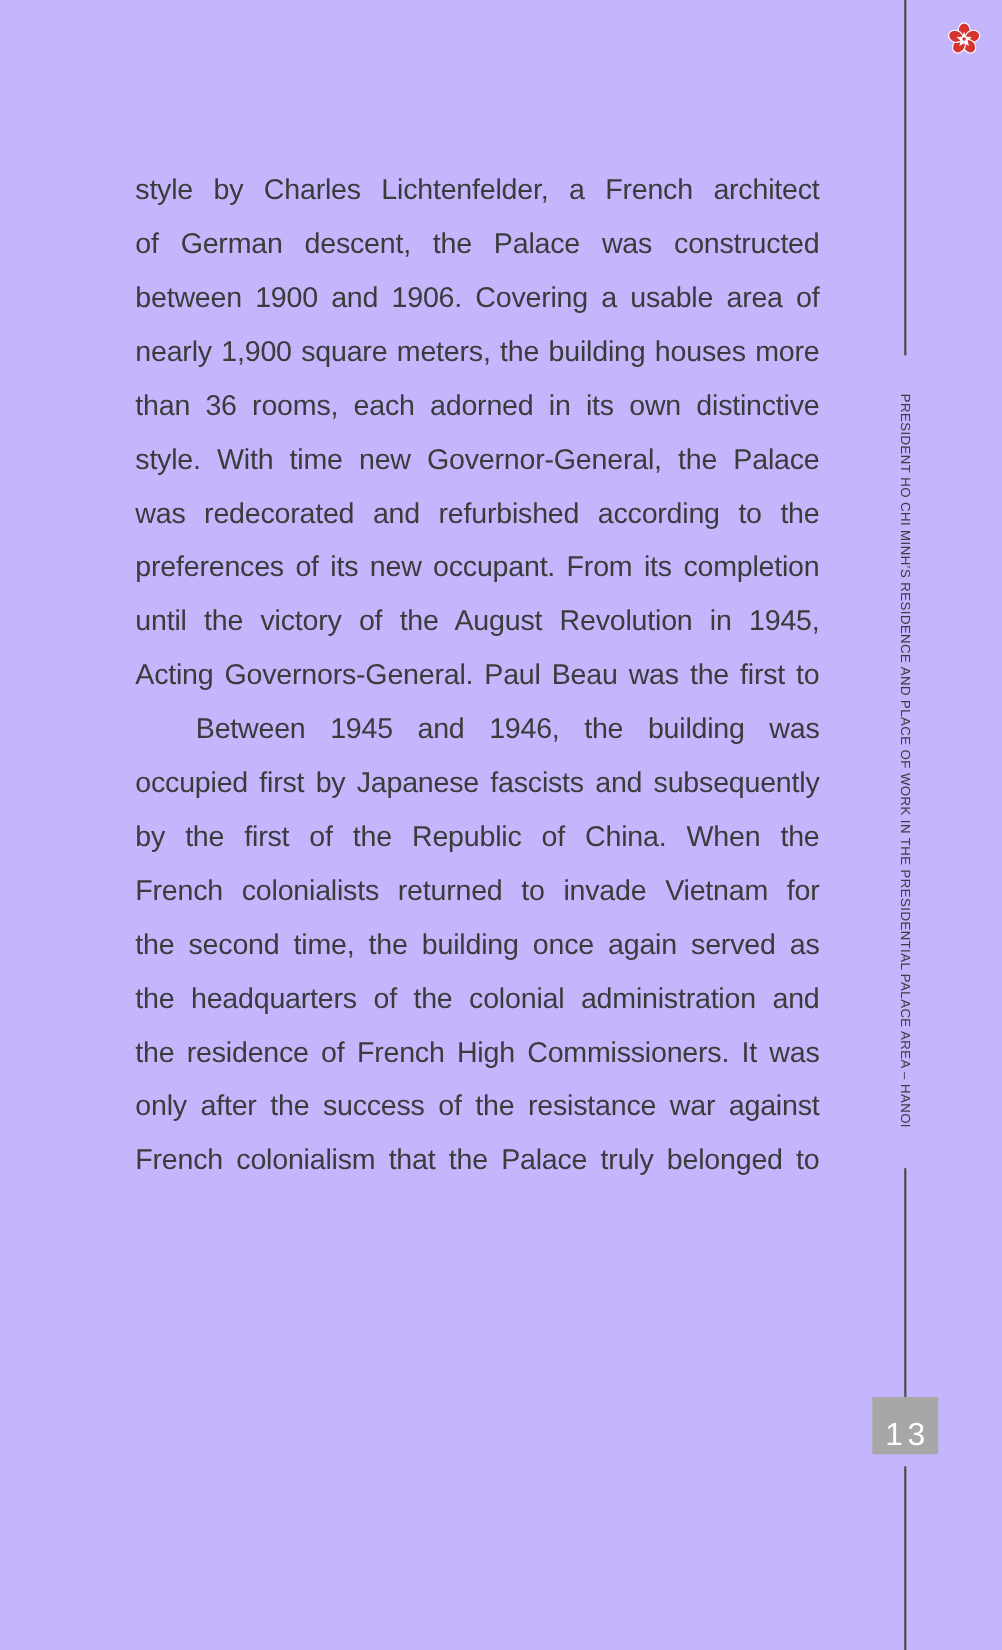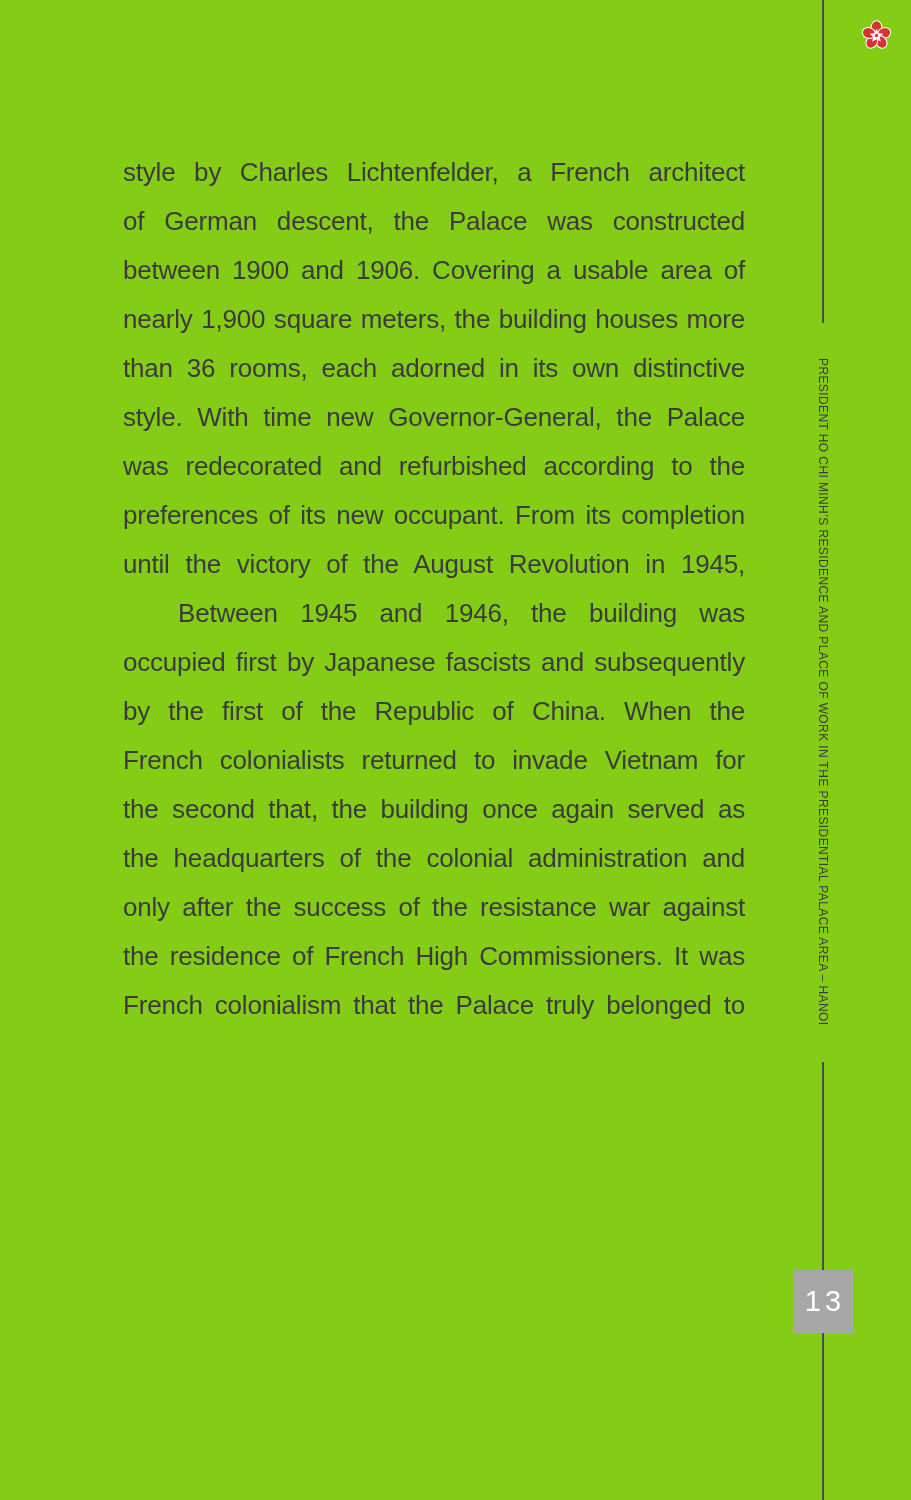--- a/index.html
+++ b/index.html
@@ -10,7 +10,7 @@
     position: relative;
     overflow: hidden;
   }
-  .page { position: absolute; inset: 0; background: #84cc16; }
+  .page { position: absolute; inset: 0; background: #c4b5fd; }
 
   
   .body-text {

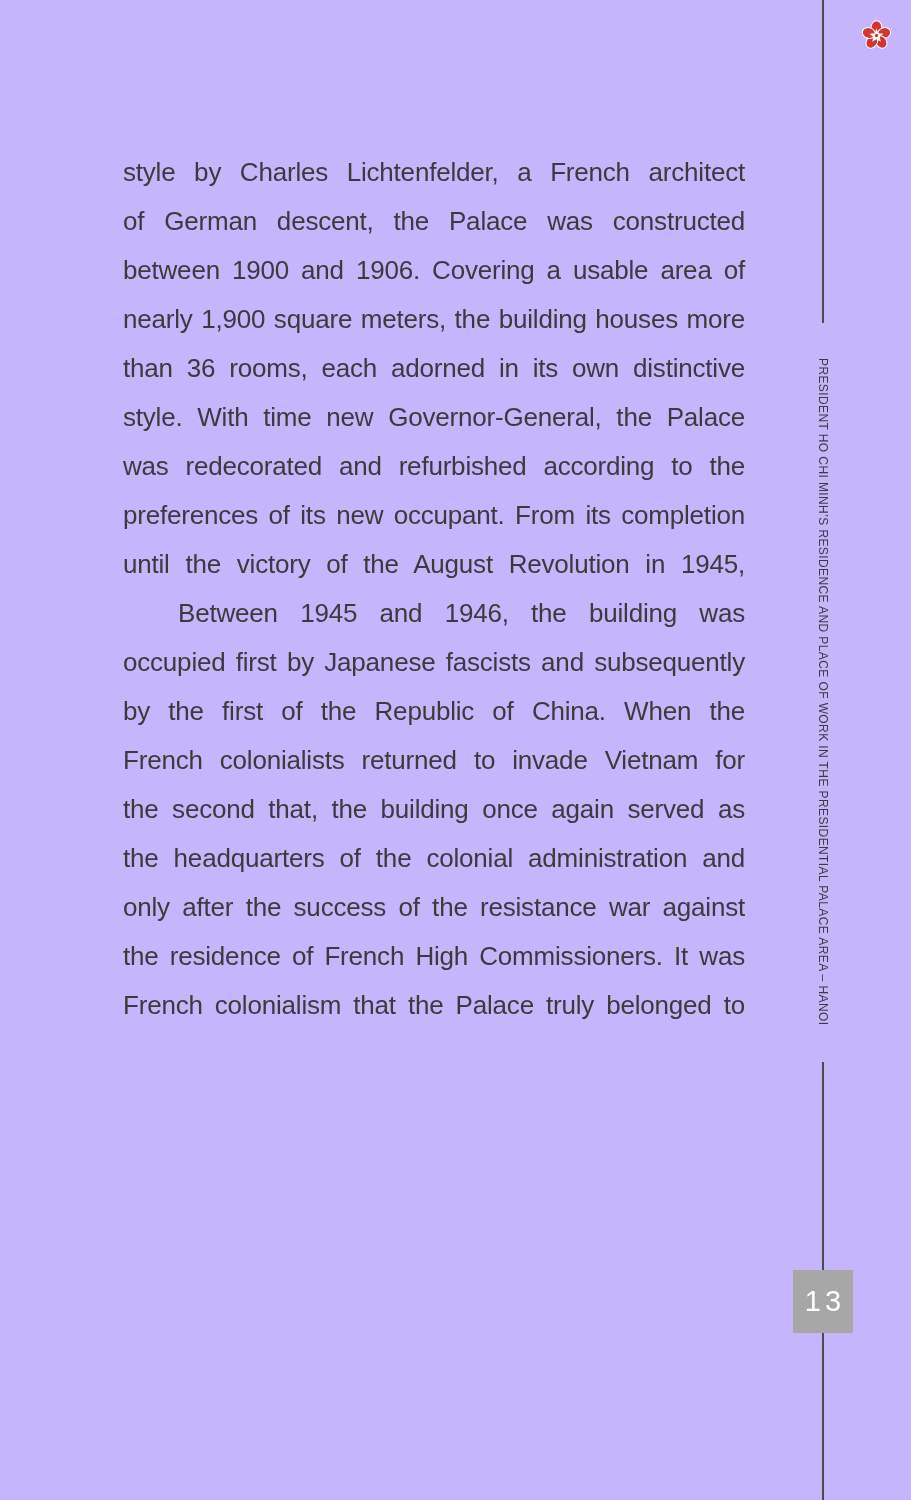--- a/index.html
+++ b/index.html
@@ -101,6 +101,7 @@
         <div class="line">was redecorated and refurbished according to the</div>
         <div class="line">preferences of its new occupant. From its completion</div>
         <div class="line">until the victory of the August Revolution in 1945,</div>
+        <div class="line">Acting Governors-General. Paul Beau was the first to</div>
       </div>
       <div class="para">
         <div class="line indent">Between 1945 and 1946, the building was</div>

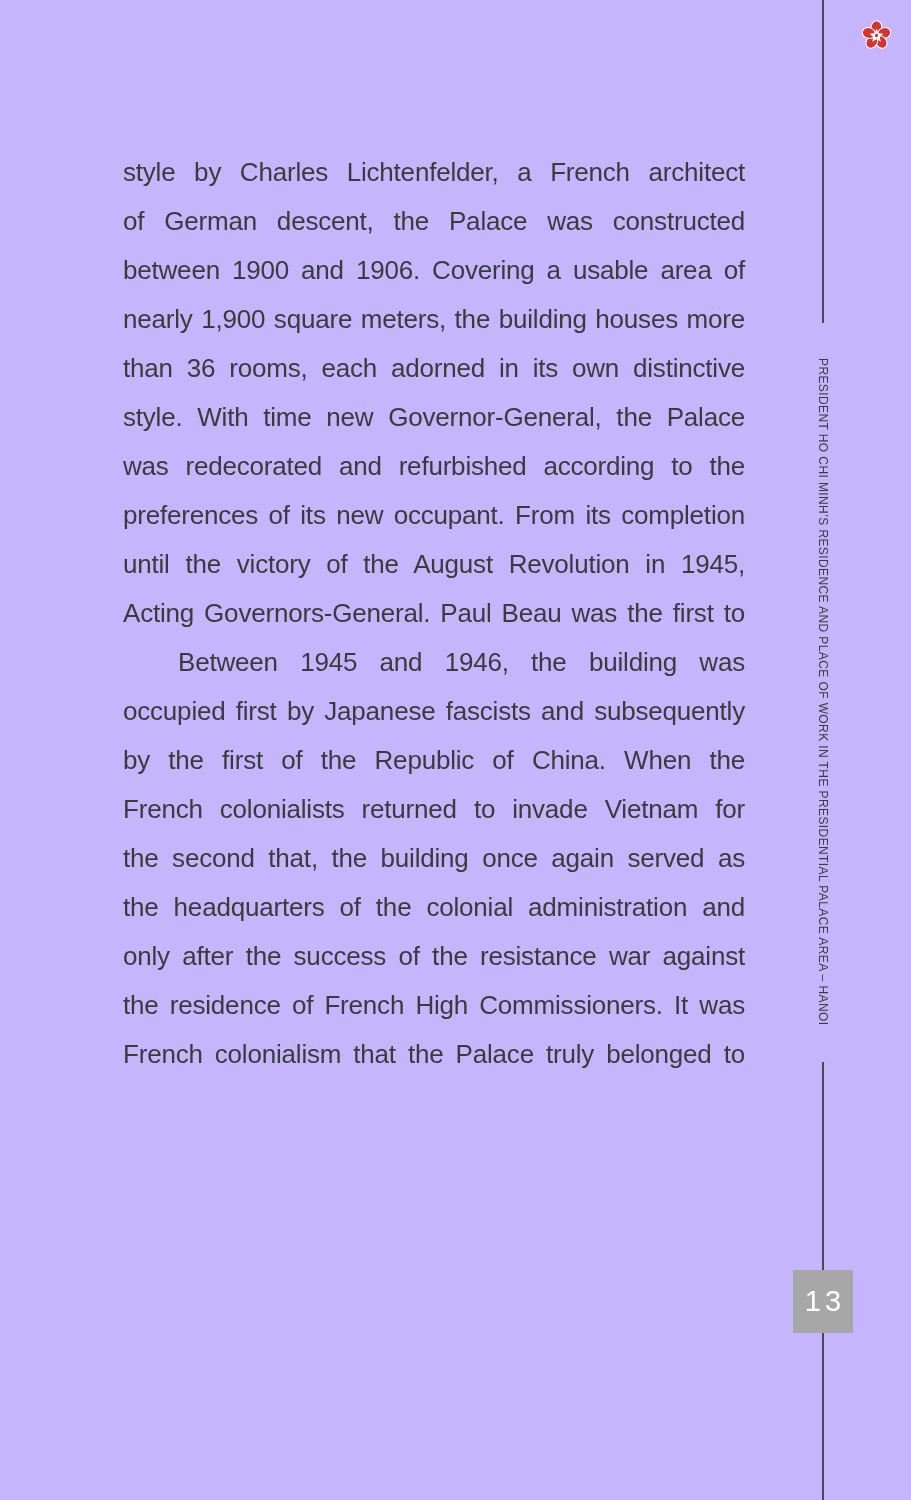--- a/index.html
+++ b/index.html
@@ -108,7 +108,7 @@
         <div class="line">occupied first by Japanese fascists and subsequently</div>
         <div class="line">by the first of the Republic of China. When the</div>
         <div class="line">French colonialists returned to invade Vietnam for</div>
-        <div class="line">the second that, the building once again served as</div>
+        <div class="line">the second time, the building once again served as</div>
         <div class="line">the headquarters of the colonial administration and</div>
         <div class="line">only after the success of the resistance war against</div>
         <div class="line">the residence of French High Commissioners. It was</div>

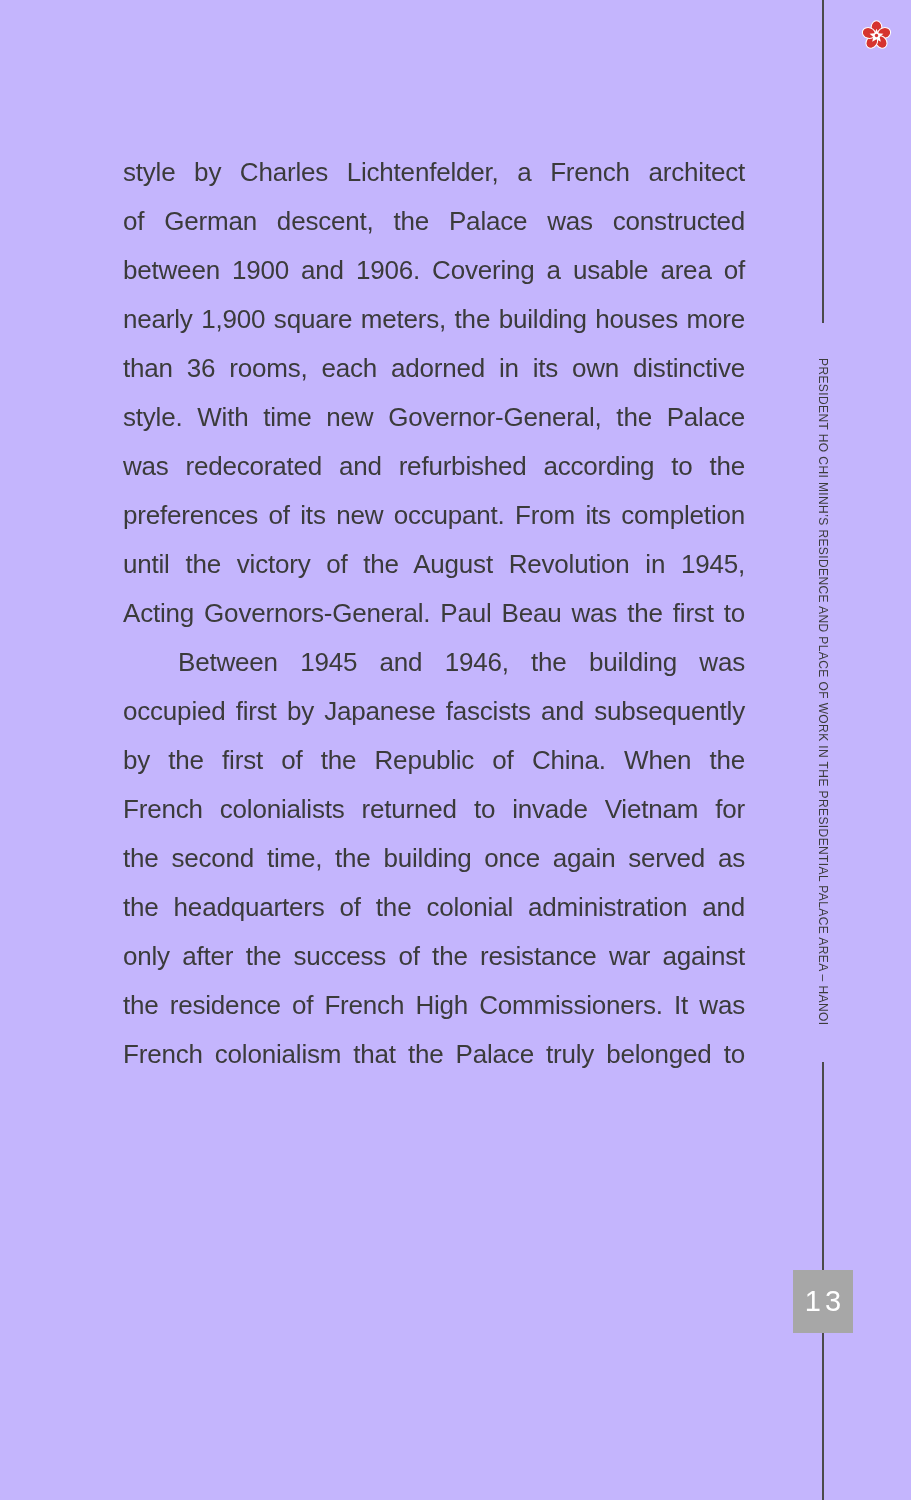--- a/index.html
+++ b/index.html
@@ -110,8 +110,8 @@
         <div class="line">French colonialists returned to invade Vietnam for</div>
         <div class="line">the second time, the building once again served as</div>
         <div class="line">the headquarters of the colonial administration and</div>
+        <div class="line">the residence of French High Commissioners. It was</div>
         <div class="line">only after the success of the resistance war against</div>
-        <div class="line">the residence of French High Commissioners. It was</div>
         <div class="line">French colonialism that the Palace truly belonged to</div>
       </div>
     </div>

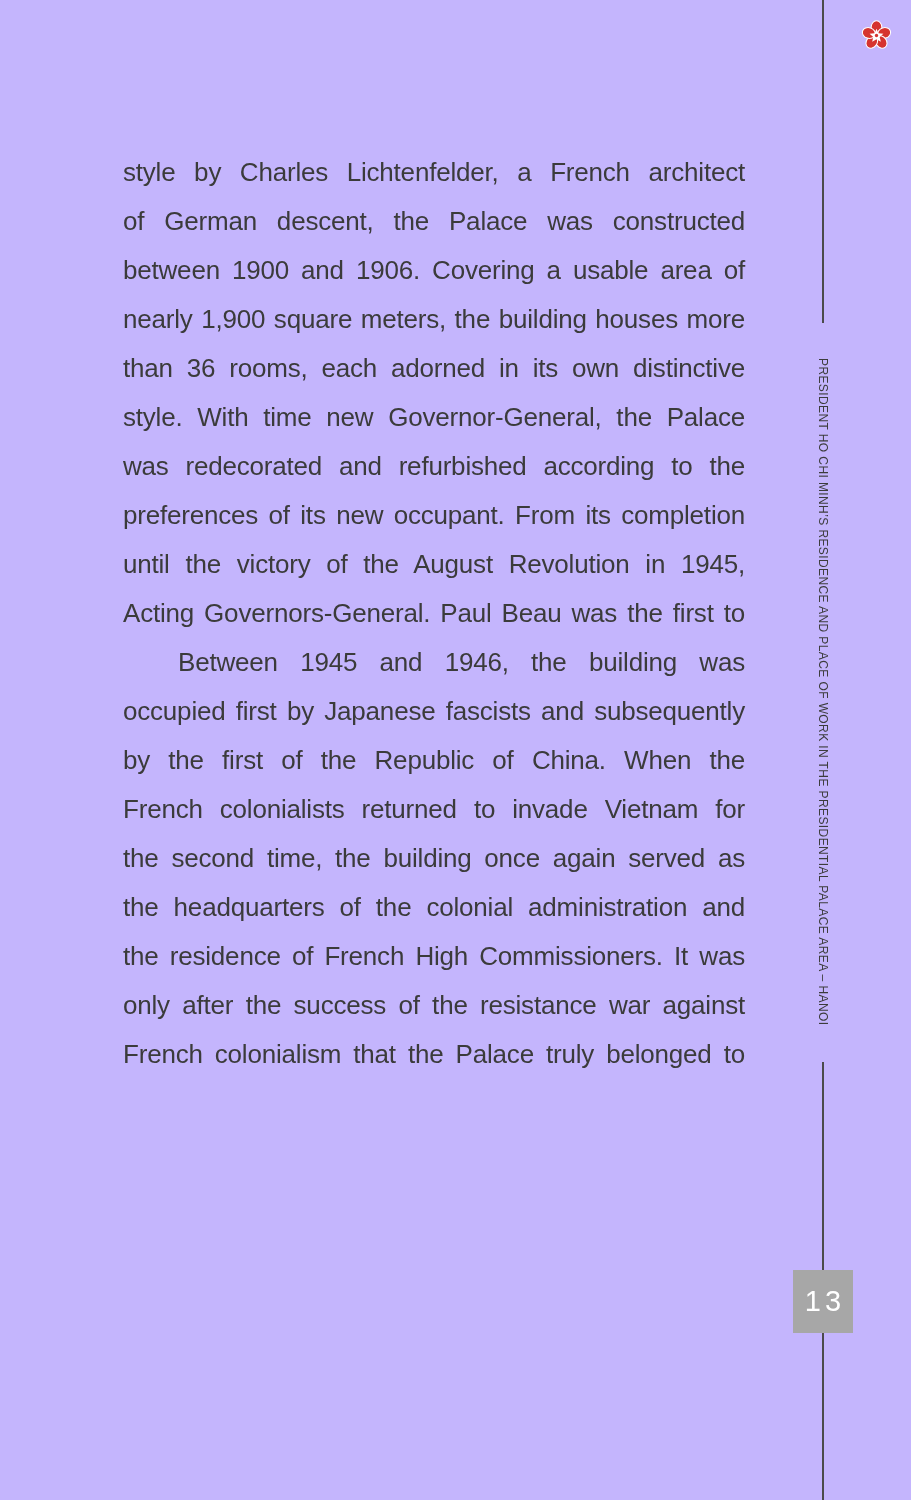--- a/index.html
+++ b/index.html
@@ -71,10 +71,10 @@
   .page-number-box {
     position: absolute;
     left: 793px; top: 1270px;
-    width: 60px; height: 63px;
+    width: 60px; height: 52px;
     background: #a7a7a7;
     display: flex;
-    align-items: center;
+    align-items: flex-end;
     justify-content: center;
   }
   .page-number {

